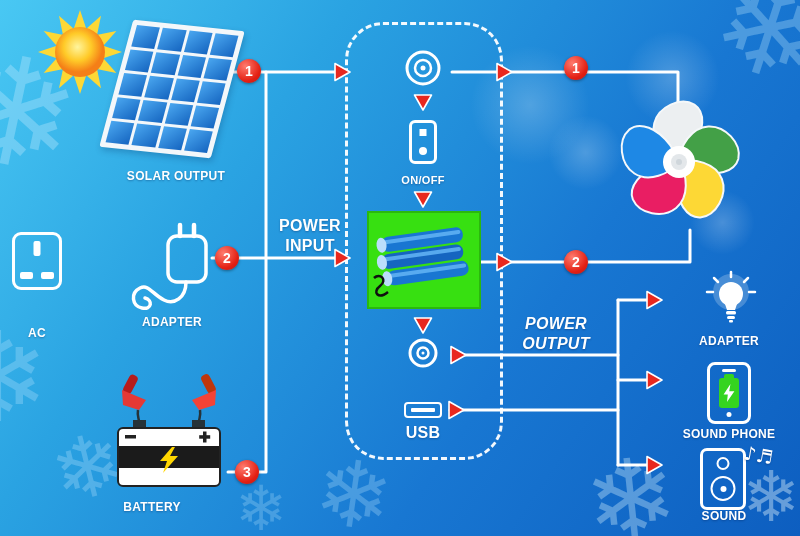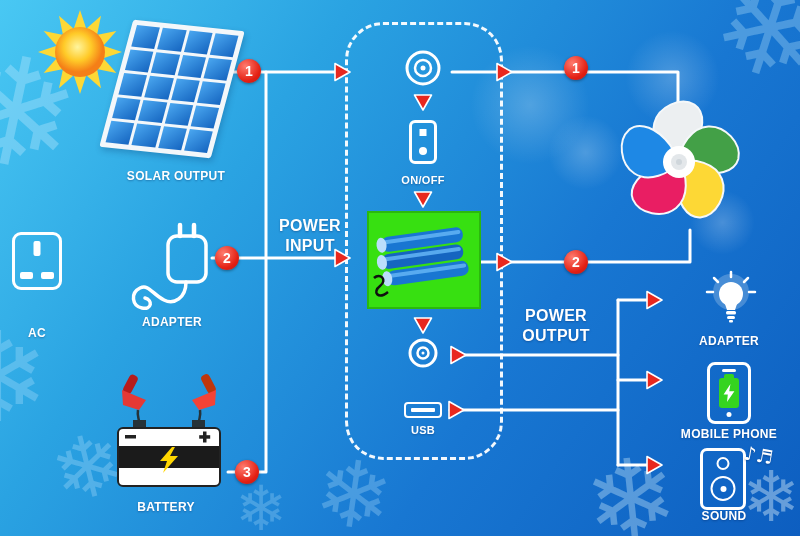--- a/index.html
+++ b/index.html
@@ -43,7 +43,7 @@
   .lbl-adapter{left:172px;top:315px;}
   .lbl-battery{left:166px;top:500px;}
   .lbl-pin{left:310px;top:216px;width:64px;}
-  .lbl-pout{left:556px;top:306px;width:72px;}
+  .lbl-pout{left:556px;top:314px;width:72px;font-style:italic;}
   .lbl-onoff{left:423px;top:174px;font-size:11px;}
   .lbl-usb{left:423px;top:424px;font-size:11px;}
   .lbl-light{left:729px;top:334px;}

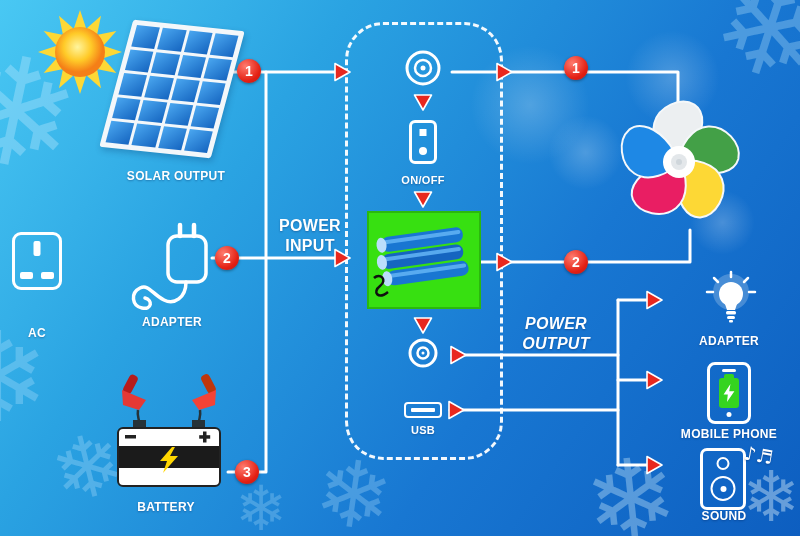--- a/index.html
+++ b/index.html
@@ -45,7 +45,7 @@
   .lbl-pin{left:310px;top:216px;width:64px;}
   .lbl-pout{left:556px;top:314px;width:72px;font-style:italic;}
   .lbl-onoff{left:423px;top:174px;font-size:11px;}
-  .lbl-usb{left:423px;top:424px;font-size:11px;}
+  .lbl-usb{left:423px;top:424px;font-size:16px;}
   .lbl-light{left:729px;top:334px;}
   .lbl-phone{left:729px;top:427px;}
   .lbl-sound{left:724px;top:509px;}

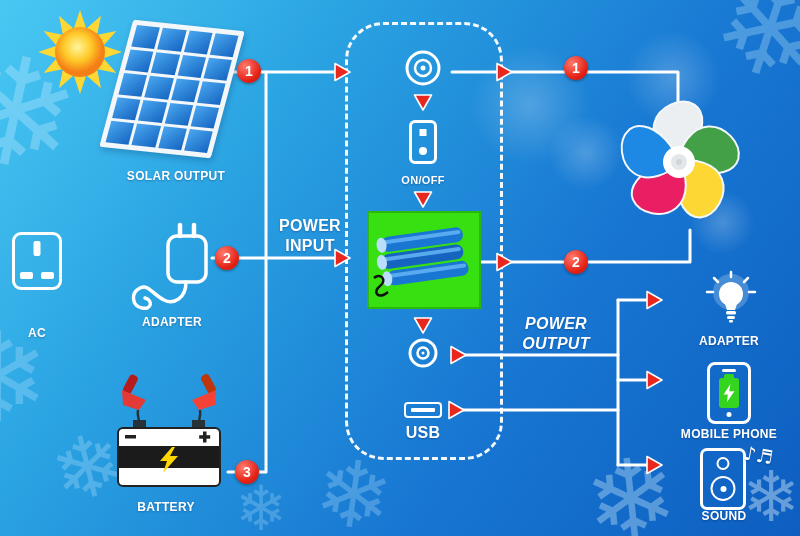--- a/index.html
+++ b/index.html
@@ -316,7 +316,7 @@
   <div class="lbl lbl-onoff">ON/OFF</div>
   <div class="lbl lbl-usb">USB</div>
   <div class="lbl lbl-light">ADAPTER</div>
-  <div class="lbl lbl-phone">MOBILE PHONE</div>
+  <div class="lbl lbl-phone">SOUND PHONE</div>
   <div class="lbl lbl-sound">SOUND</div>
 
   <div class="marker mk1l">1</div>

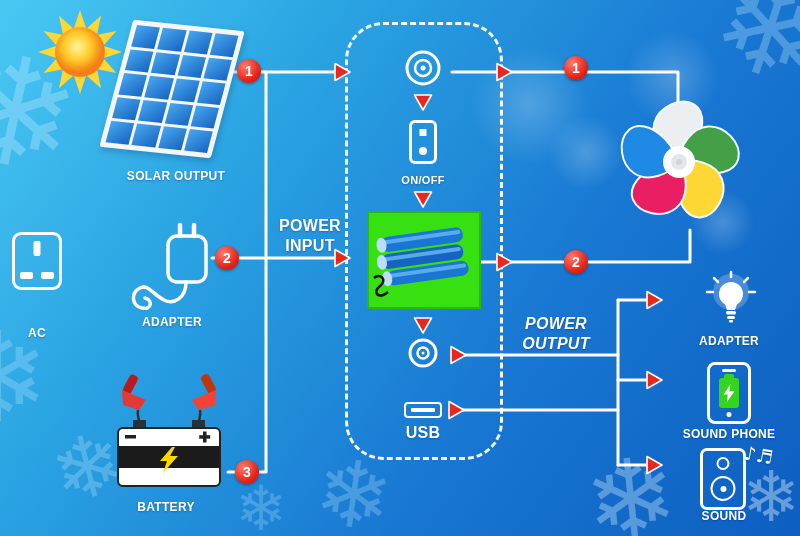--- a/index.html
+++ b/index.html
@@ -41,7 +41,7 @@
   .lbl-solar{left:176px;top:169px;}
   .lbl-ac{left:37px;top:326px;}
   .lbl-adapter{left:172px;top:315px;}
-  .lbl-battery{left:166px;top:500px;}
+  .lbl-battery{left:152px;top:500px;}
   .lbl-pin{left:310px;top:216px;width:64px;}
   .lbl-pout{left:556px;top:314px;width:72px;font-style:italic;}
   .lbl-onoff{left:423px;top:174px;font-size:11px;}

